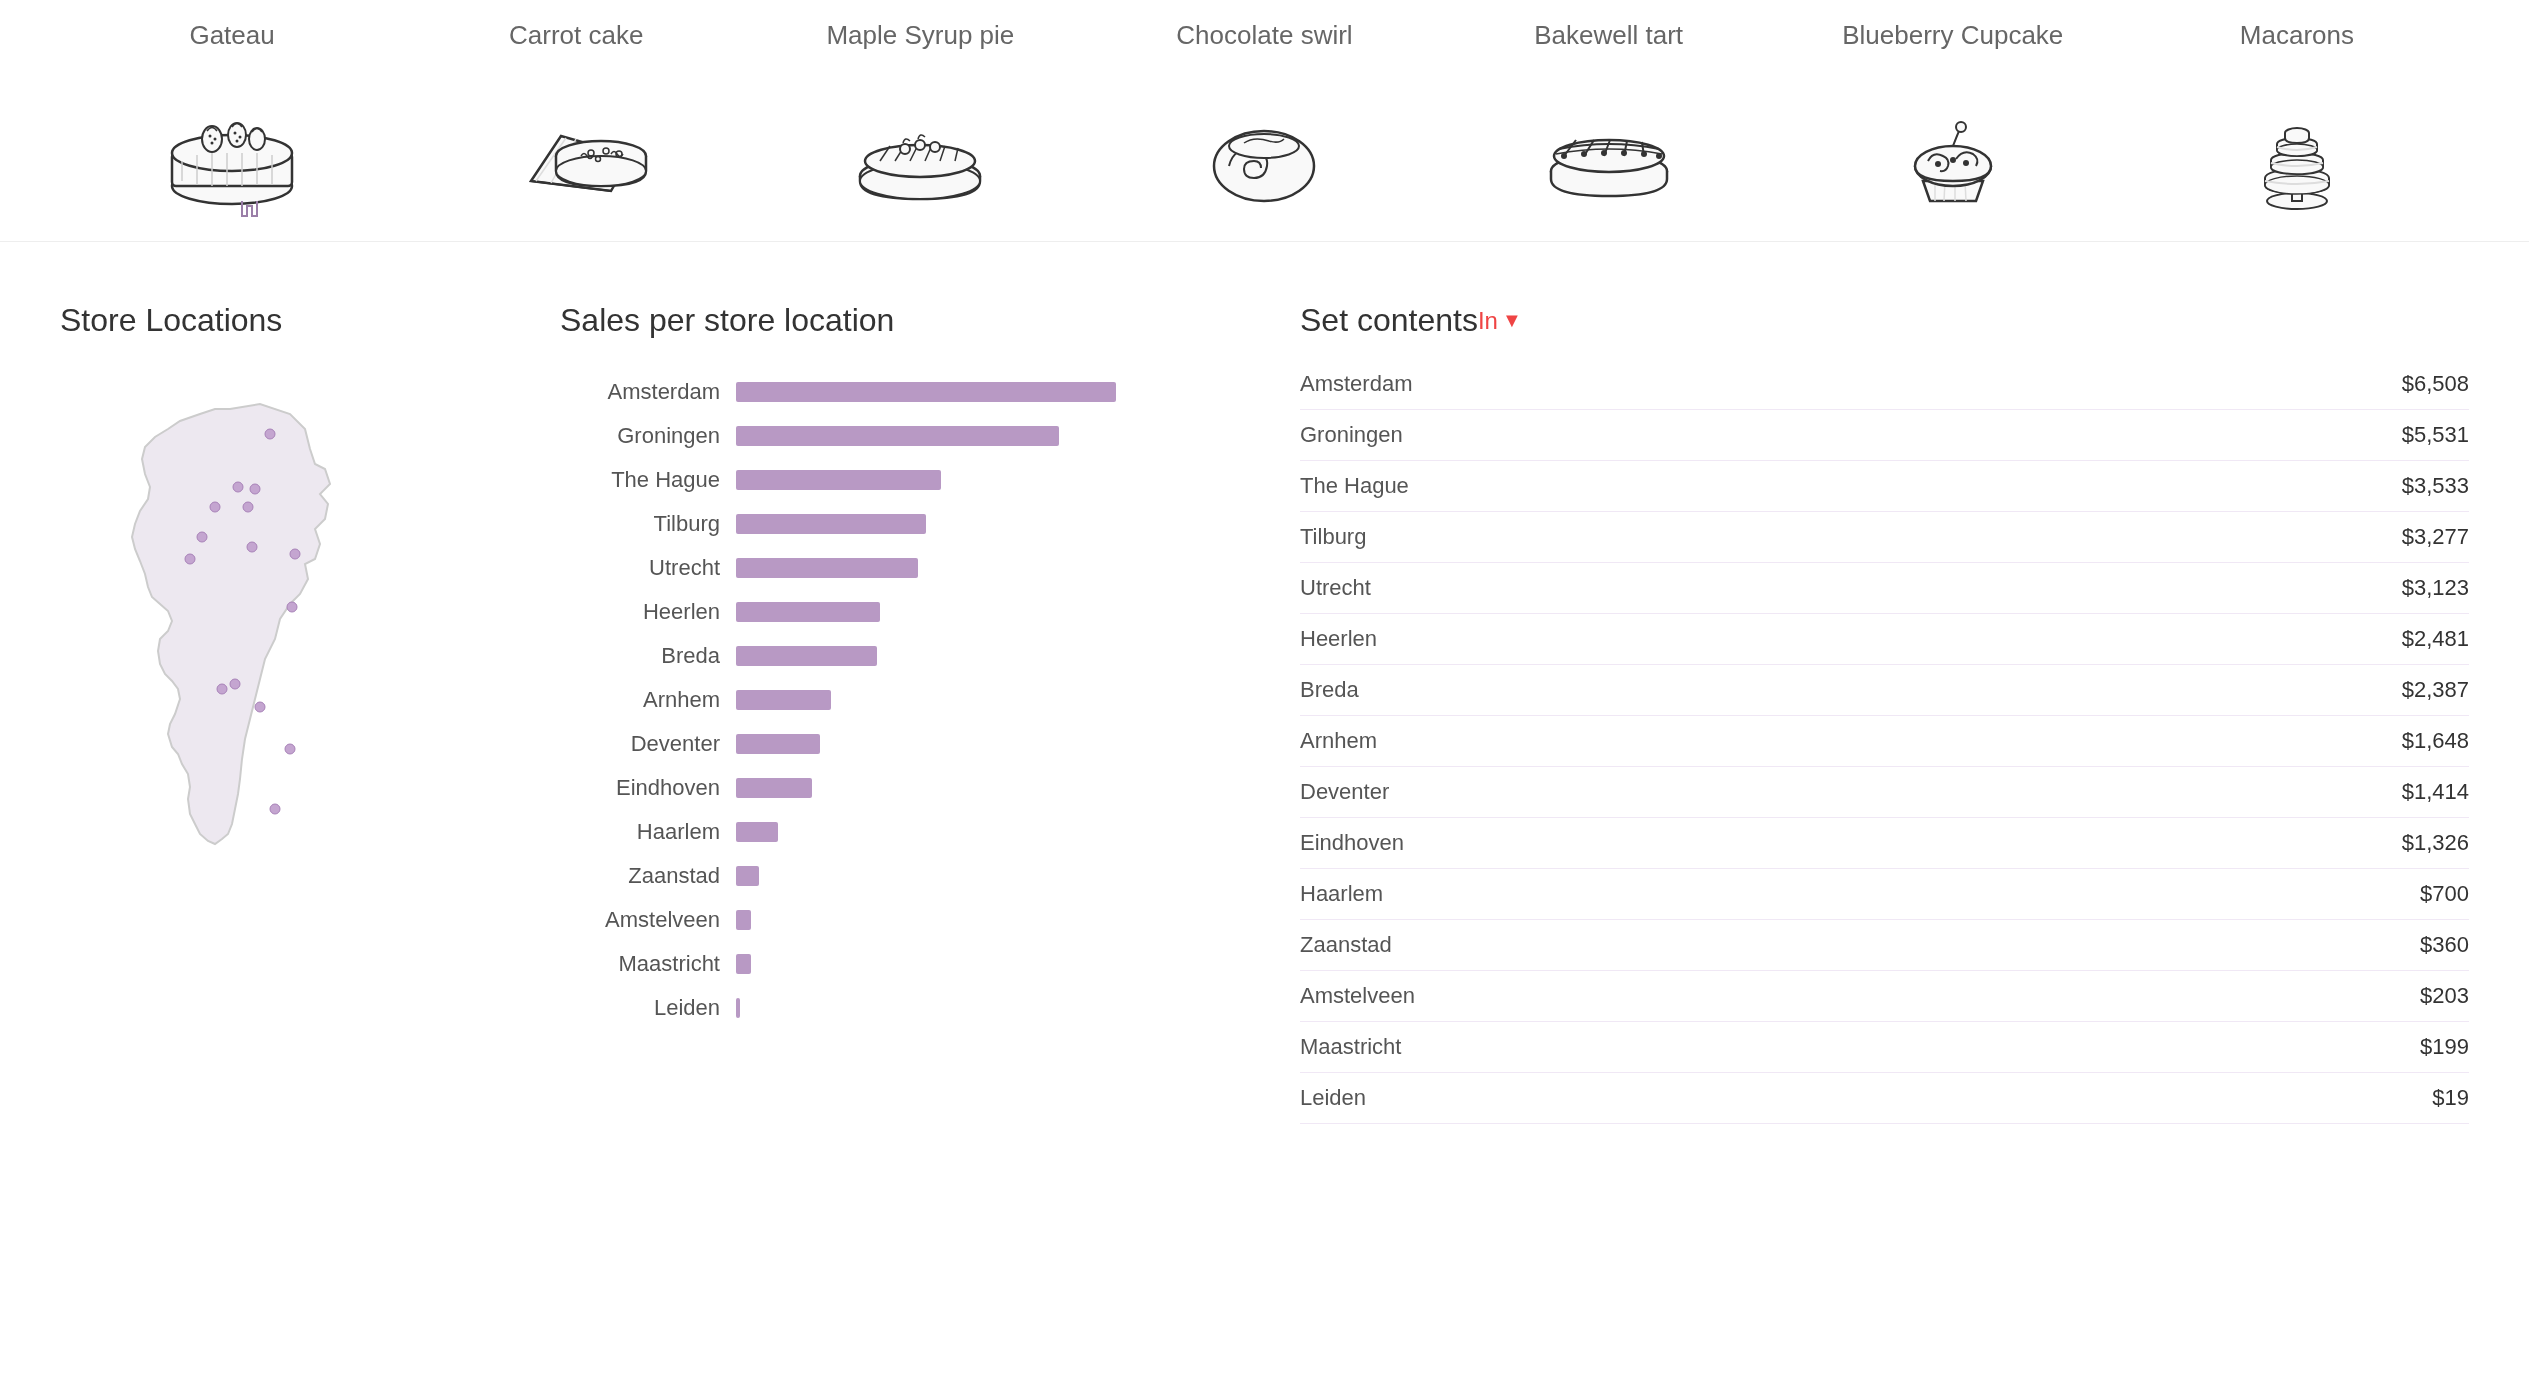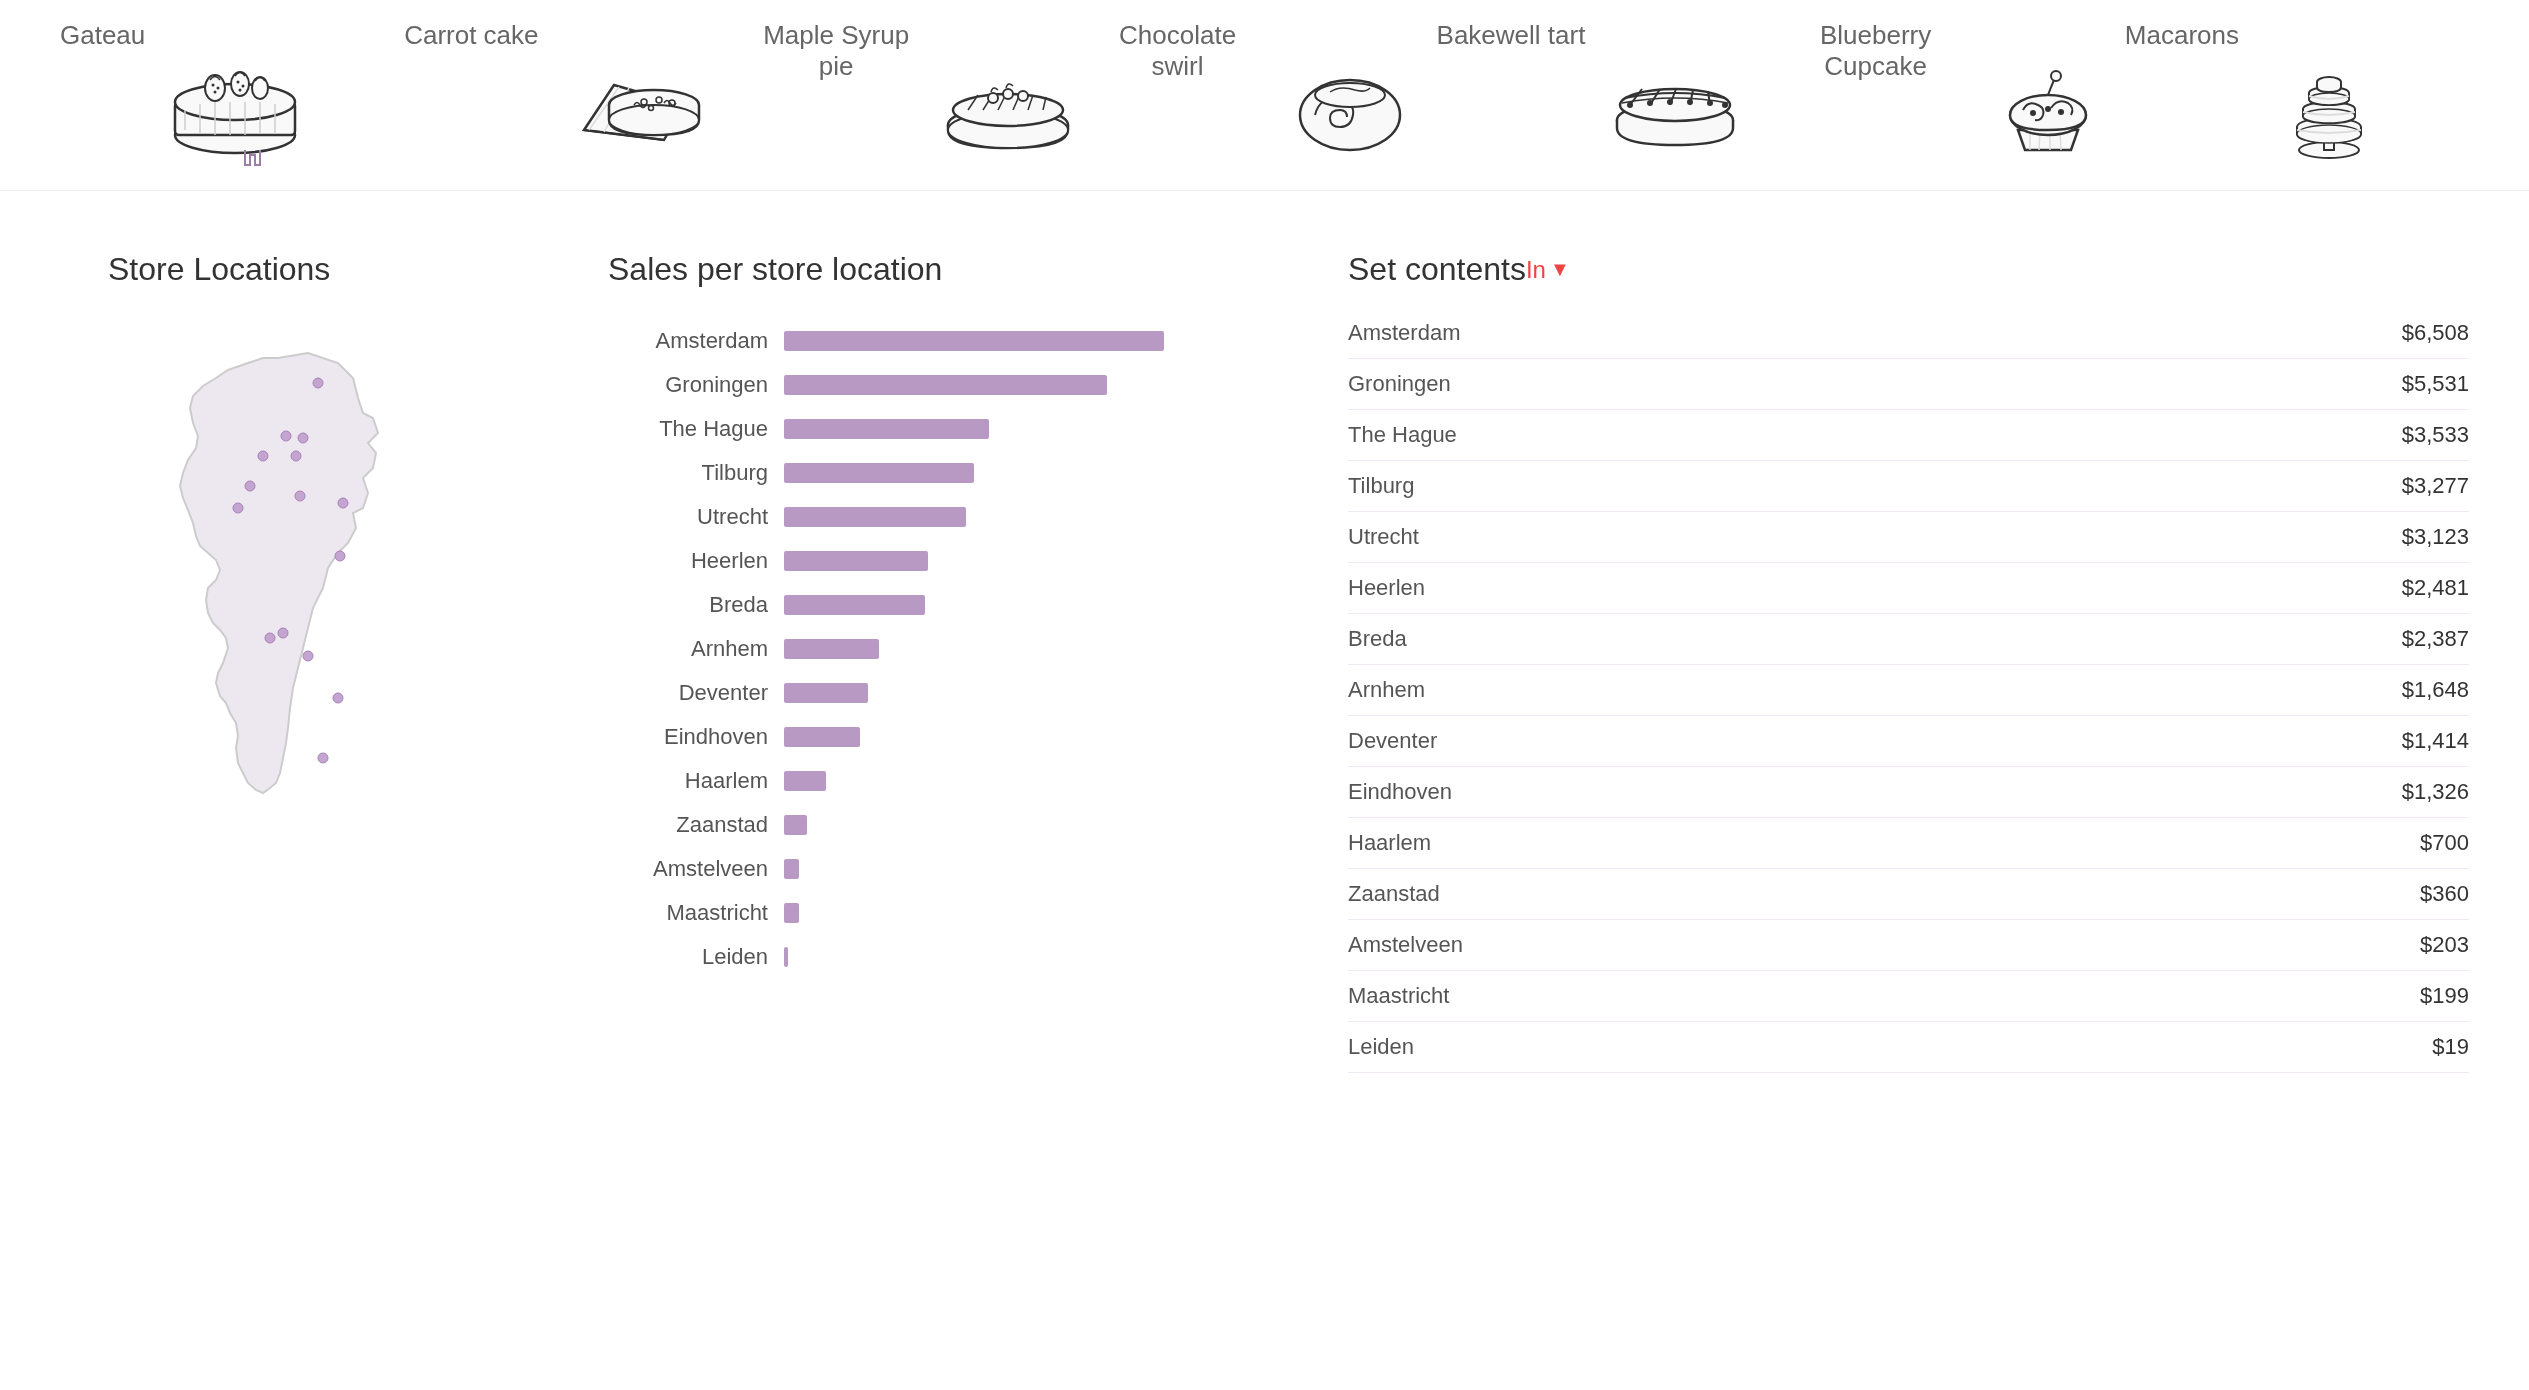--- a/index.html
+++ b/index.html
@@ -21,7 +21,8 @@
     }
     .dessert-item {
       display: flex;
-      align-items: flex-start;
+      flex-direction: column;
+      align-items: center;
       cursor: pointer;
       flex: 1;
       padding-bottom: 10px;

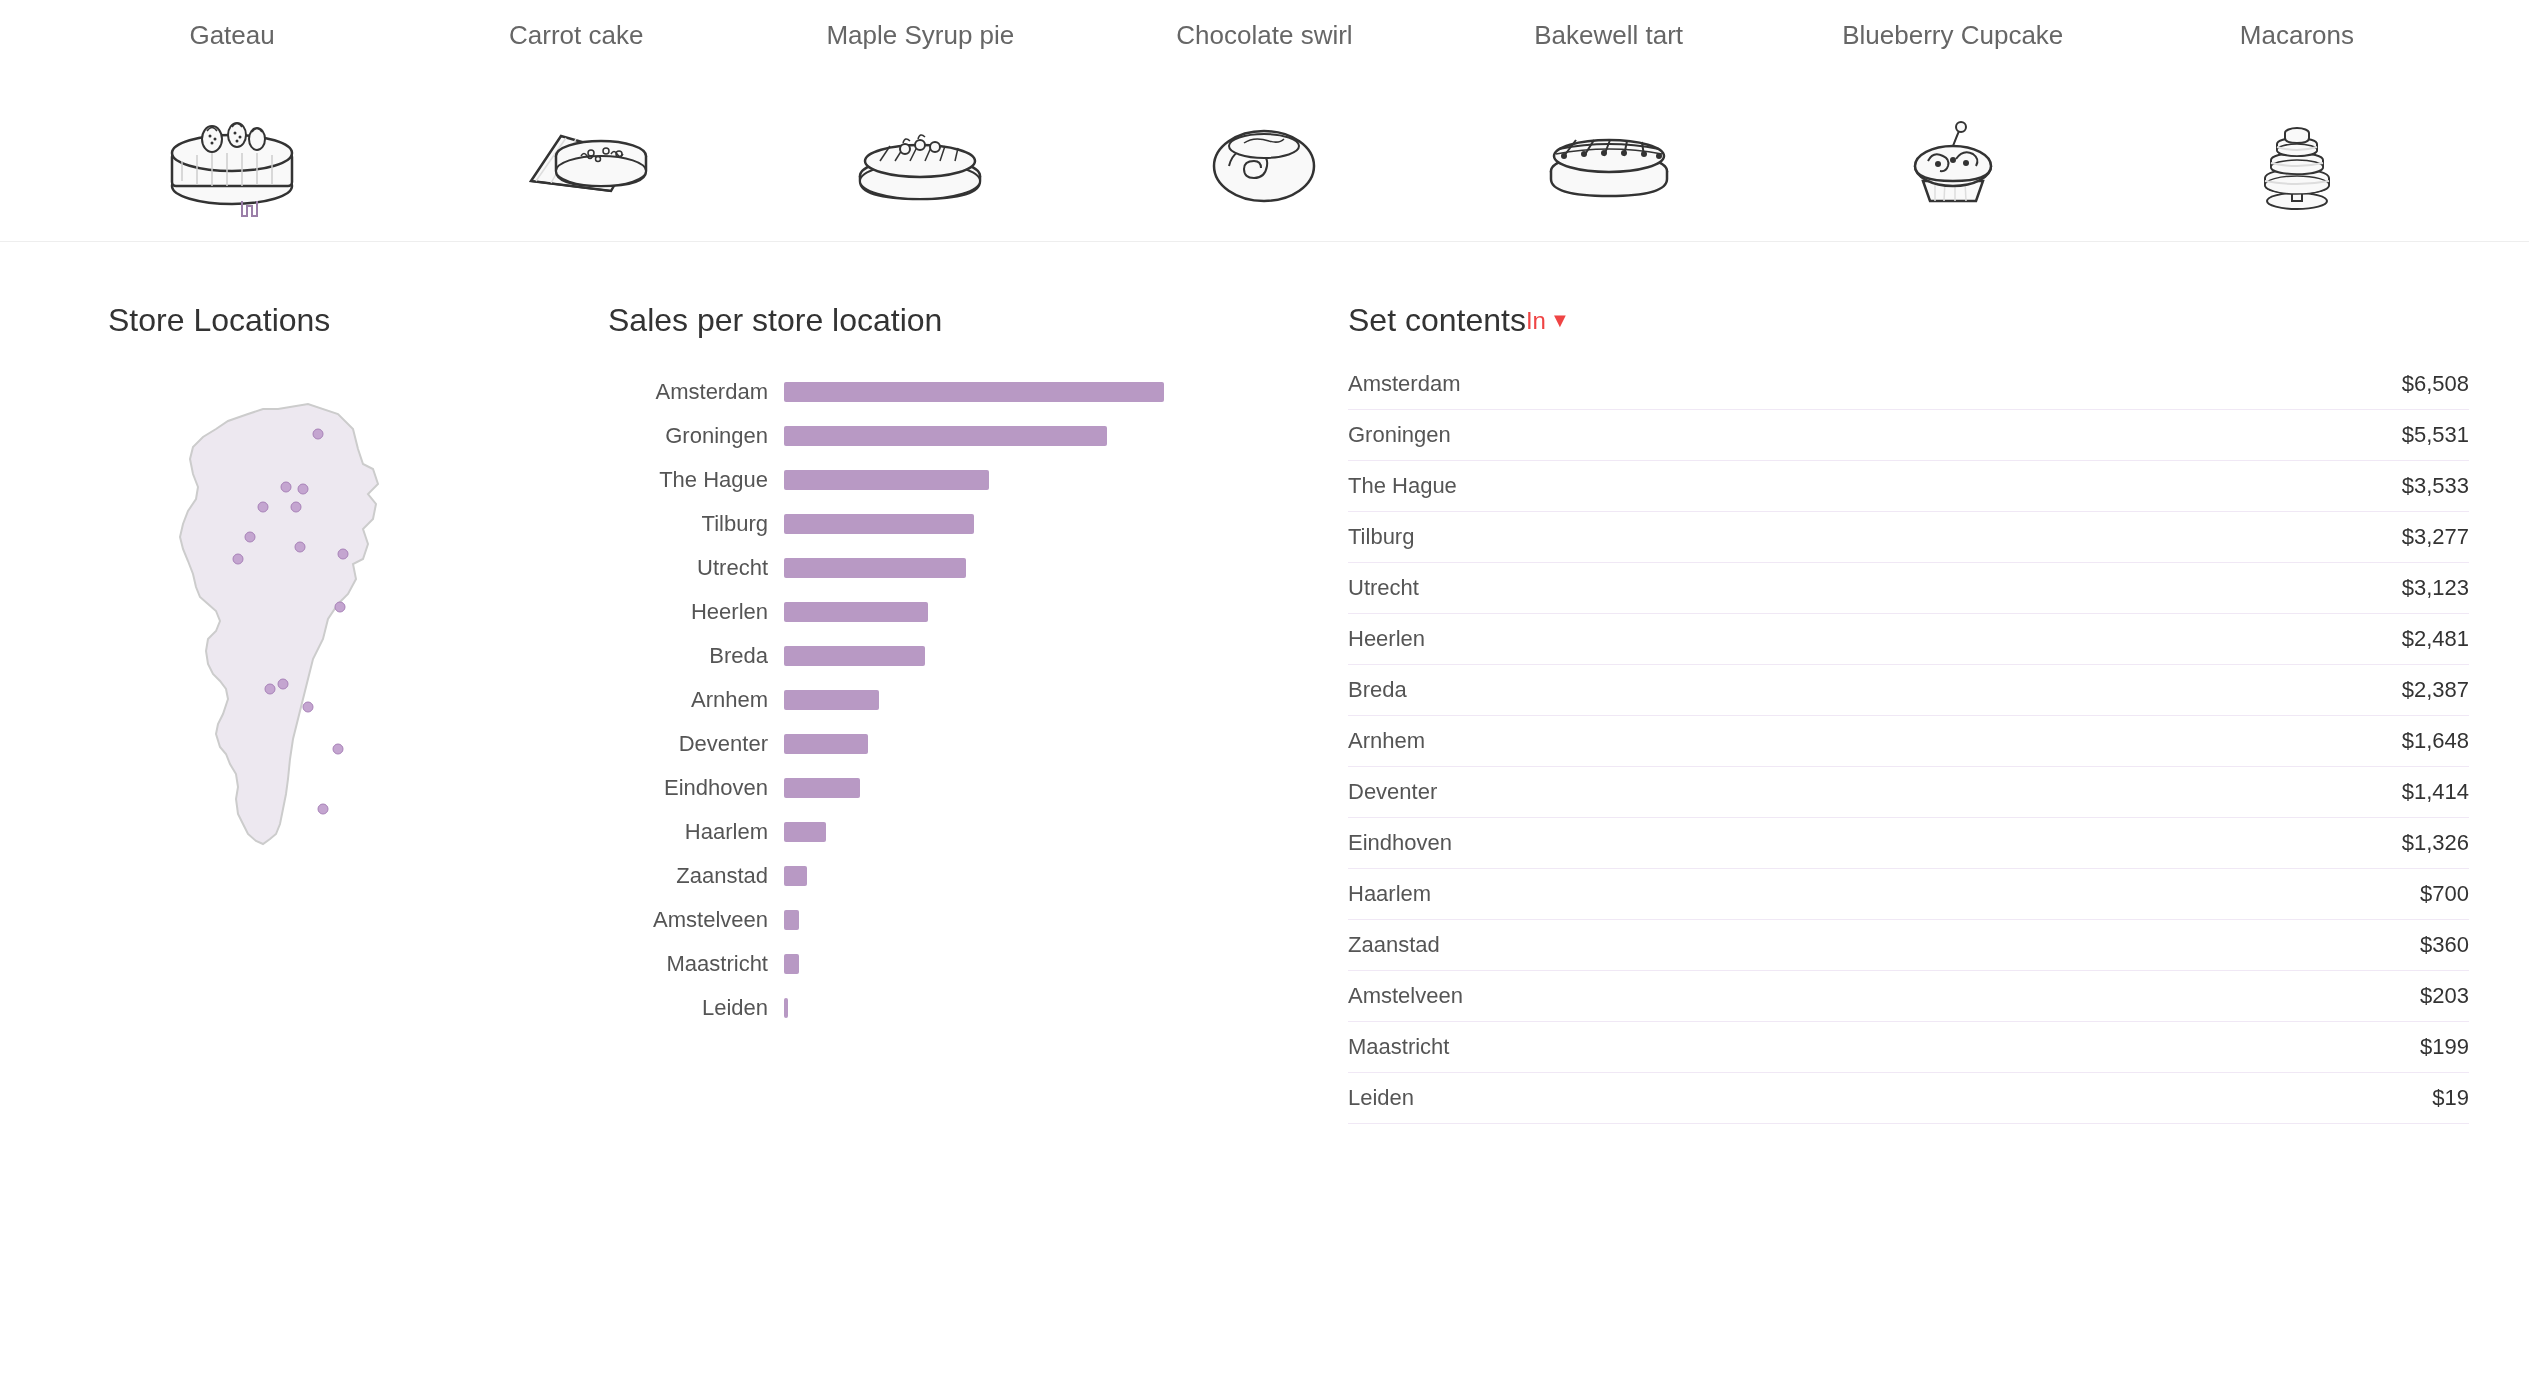--- a/index.html
+++ b/index.html
@@ -50,7 +50,6 @@
       display: flex;
       padding: 60px 60px 40px;
       gap: 0;
-      margin-left: 48px;
     }
 
     

